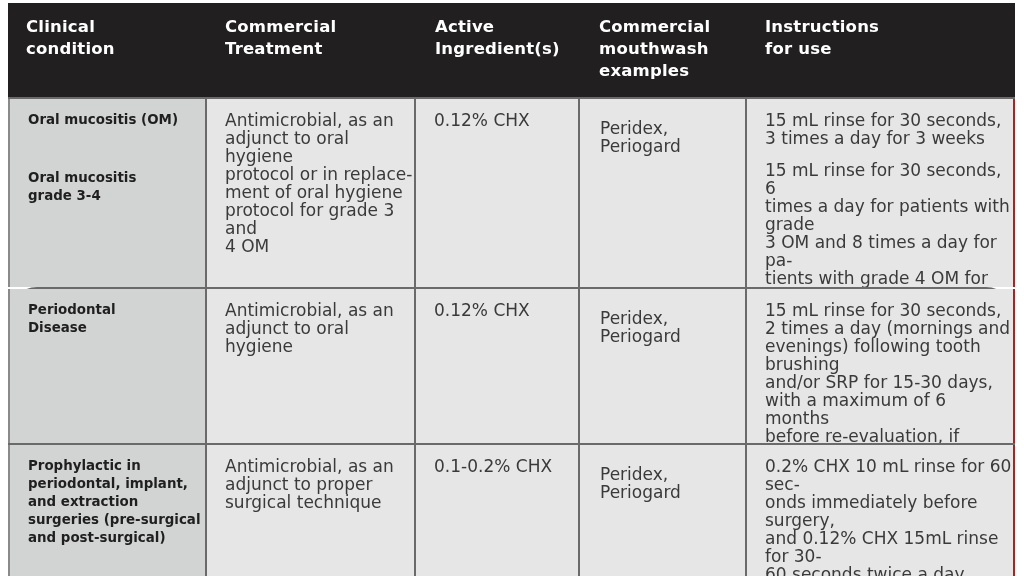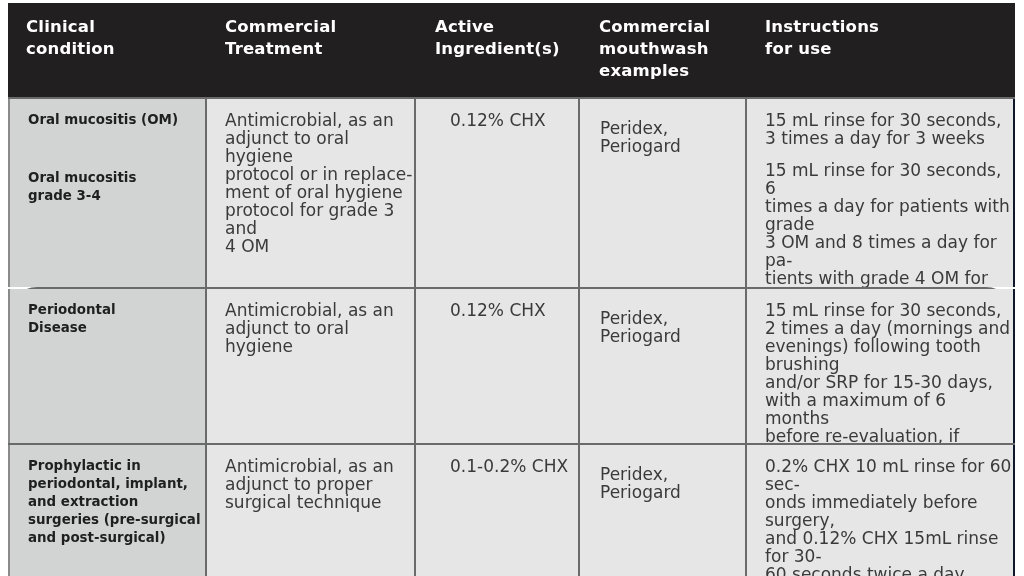--- a/index.html
+++ b/index.html
@@ -55,7 +55,7 @@
   .cell p { margin: 0; white-space: pre-line; }
   .c1 { left: 0; width: 199px; padding: 12px 0 0 18px; }
   .c2 { left: 199px; width: 209px; padding: 12px 0 0 18px; }
-  .c3 { left: 408px; width: 164px; padding: 12px 0 0 34px; }
+  .c3 { left: 408px; width: 164px; padding: 12px 0 0 18px; }
   .c4 { left: 572px; width: 167px; padding: 20px 0 0 20px; }
   .c5 { left: 739px; width: 268px; padding: 12px 0 0 18px; }
   .h1 { left: 18px; }

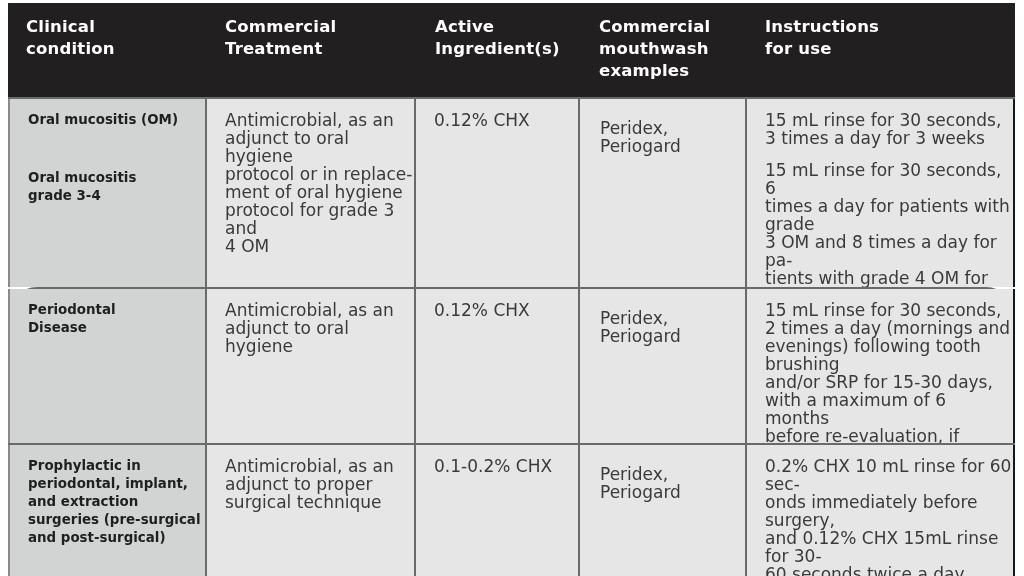--- a/index.html
+++ b/index.html
@@ -51,7 +51,7 @@
     font-size: 13.4px;
     border-left: 2px solid #8a8a8a;
   }
-  .cell.last { border-right: 2px solid #0f172a; }
+  .cell.last { border-right: 2px solid #b91c1c; }
   .cell p { margin: 0; white-space: pre-line; }
   .c1 { left: 0; width: 199px; padding: 12px 0 0 18px; }
   .c2 { left: 199px; width: 209px; padding: 12px 0 0 18px; }

